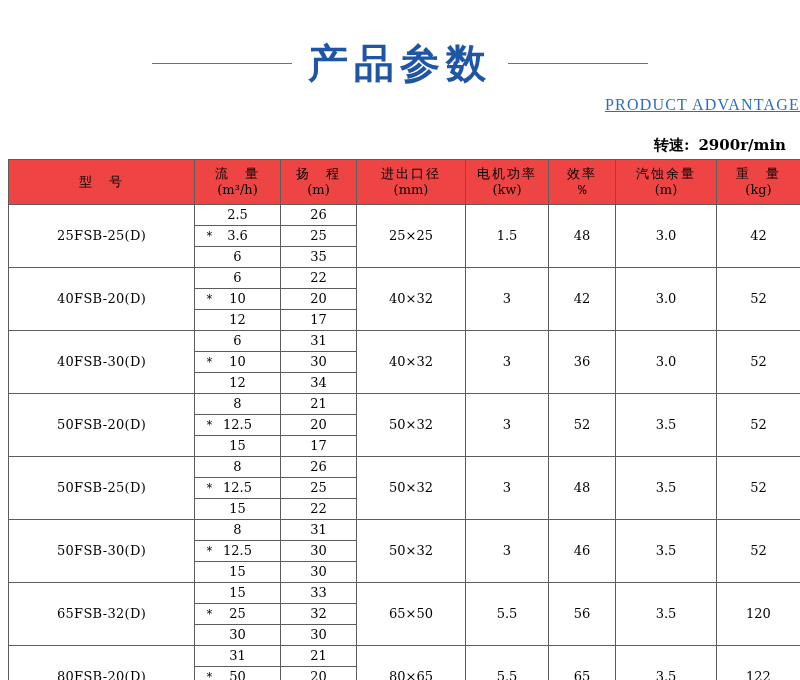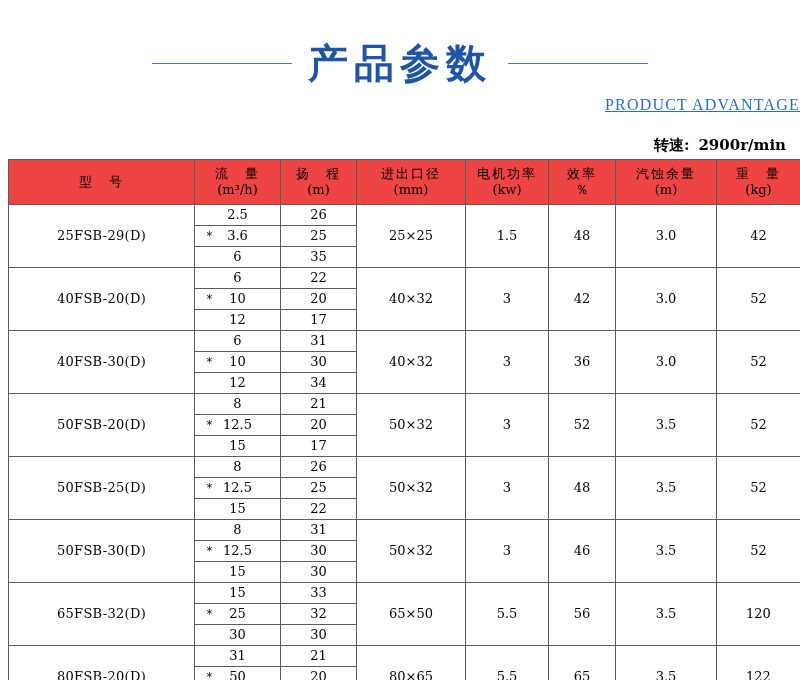--- a/index.html
+++ b/index.html
@@ -190,7 +190,7 @@
     </thead>
     <tbody id="spec-body">
         <tr>
-          <td class="model" rowspan="3">25FSB-29(D)</td>
+          <td class="model" rowspan="3">25FSB-25(D)</td>
           <td class="flow">2.5</td>
           <td class="num">26</td>
           <td class="num" rowspan="3">25×25</td>

